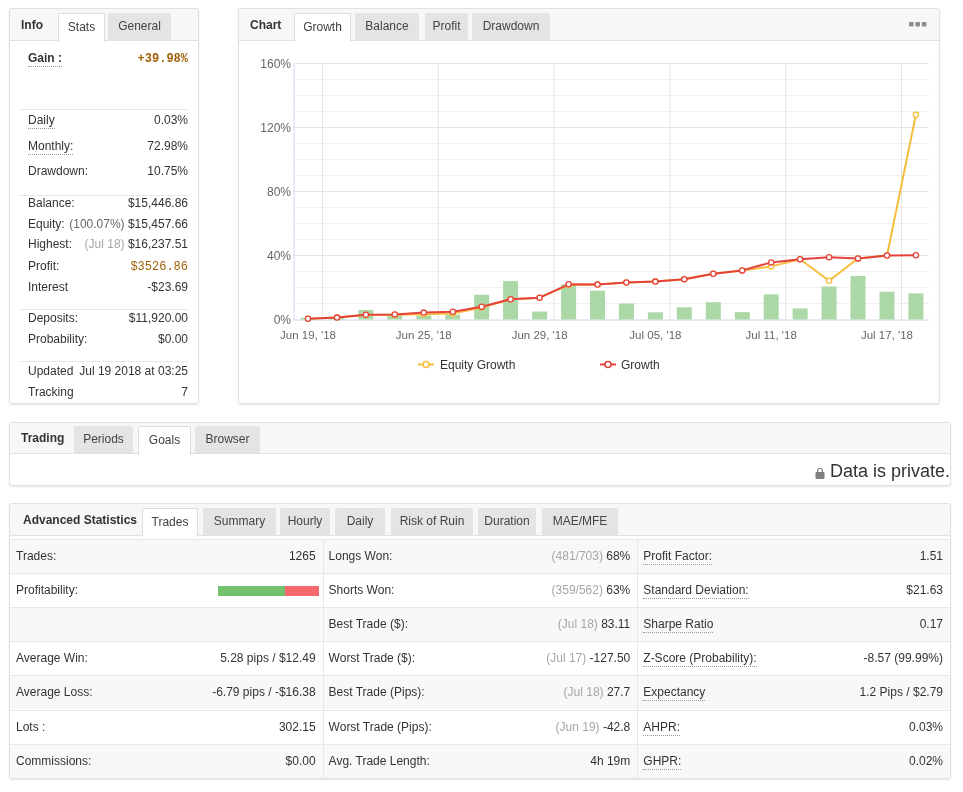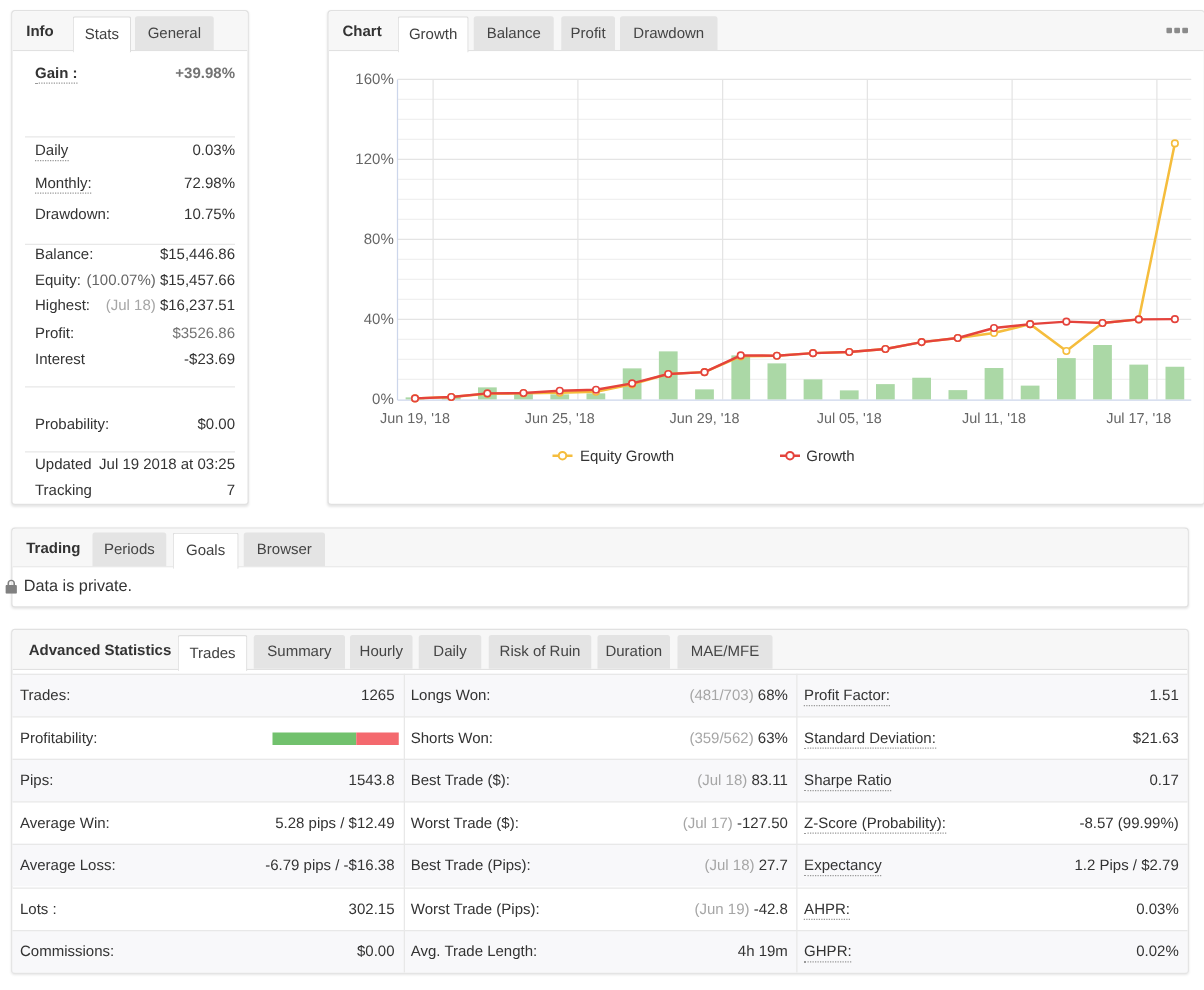--- a/index.html
+++ b/index.html
@@ -54,7 +54,7 @@
 <div class="lrow" style="top:375px"><span class="">Tracking</span><span class="lval"><span class="">7</span></span></div>
 </div>
 
-<div class="panel" style="left:262px;top:8px;width:702px;height:396px">
+<div class="panel" style="left:238px;top:8px;width:702px;height:396px">
   <div class="strip"></div>
   <span class="slabel" style="left:11px">Chart</span>
   <span class="tab active" style="left:55px;width:57px">Growth</span>

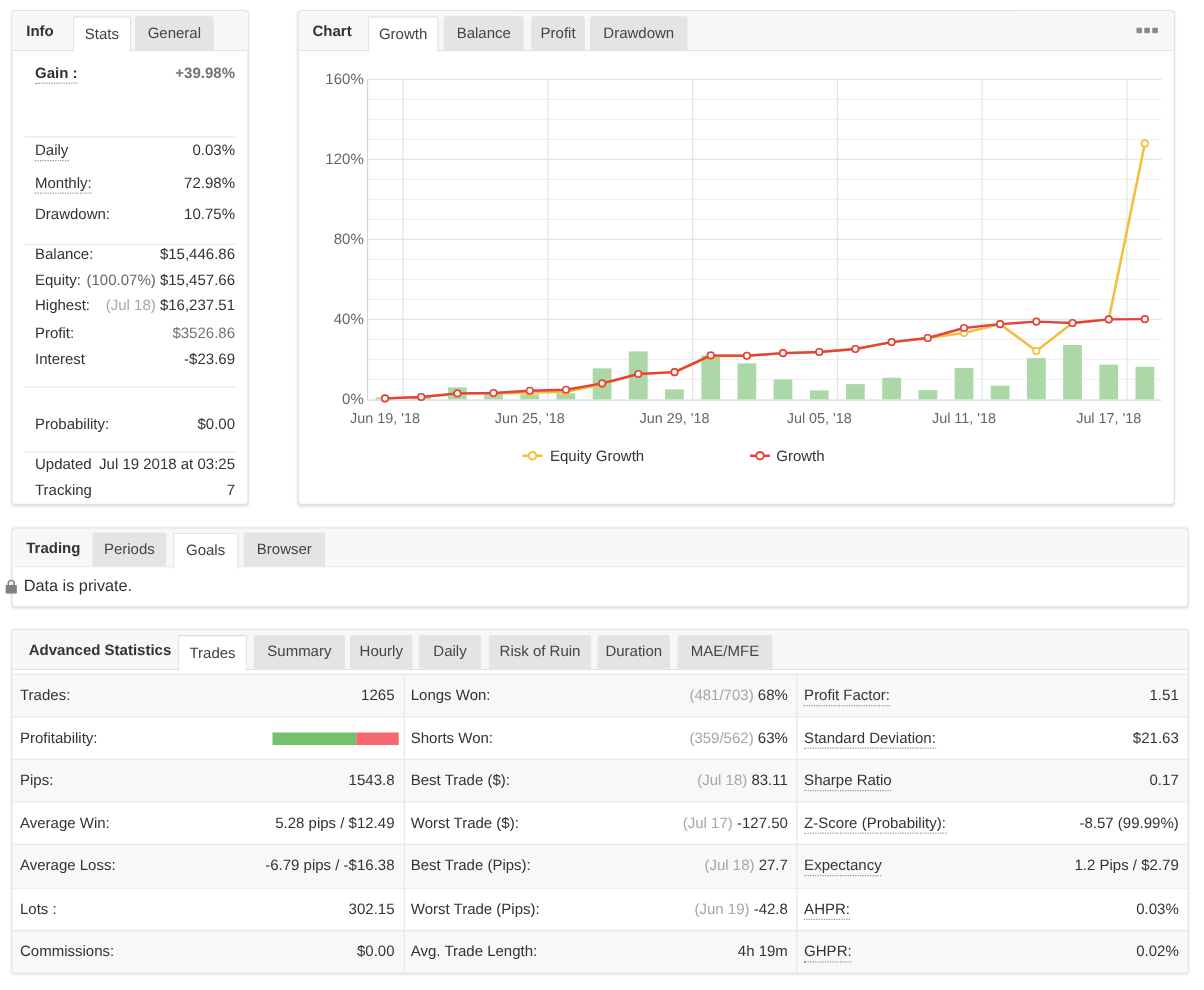--- a/index.html
+++ b/index.html
@@ -13,7 +13,7 @@
 .lval { position:absolute; right:0; top:0; }
 .lsep { position:absolute; left:10px; right:10px; border-top:1px solid #e8e8e8; }
 .b { font-weight:bold; }
-.green { color:#737373; }
+.green { color:#a16207;font-family:Liberation Mono, monospace; }
 .g2 { color:#666; }
 .g3 { color:#a6a6a6; }
 .dot { border-bottom:1px dotted #999; padding-bottom:1px; }

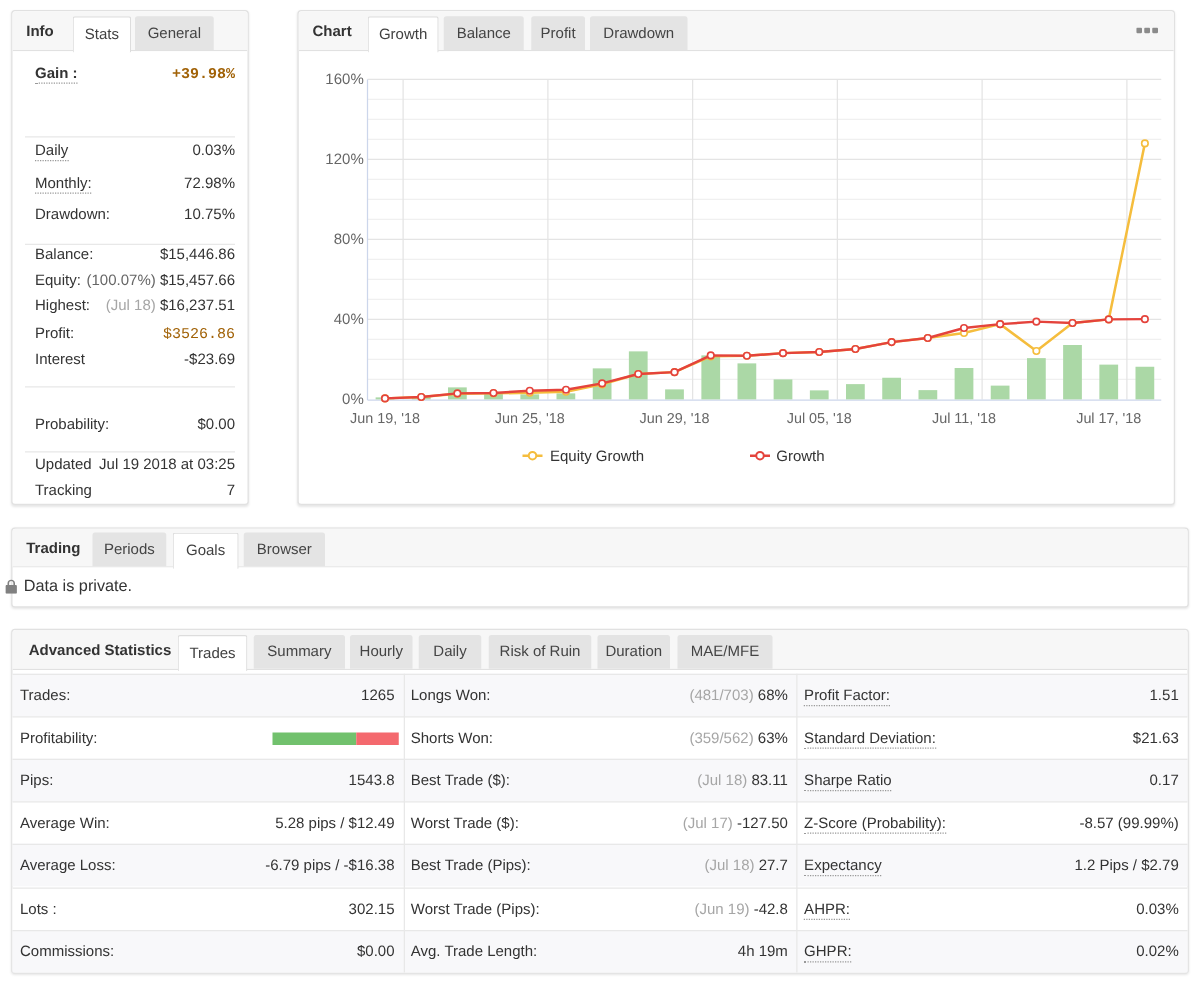--- a/index.html
+++ b/index.html
@@ -48,6 +48,7 @@
 <div class="lrow" style="top:248.5px"><span>Profit:</span><span class="lval"><span class="green">$3526.86</span></span></div>
 <div class="lrow" style="top:269.5px"><span class="">Interest</span><span class="lval"><span class="">-$23.69</span></span></div>
 <div class="lsep" style="top:300px"></div>
+<div class="lrow" style="top:301px"><span class="">Deposits:</span><span class="lval"><span class="">$11,920.00</span></span></div>
 <div class="lrow" style="top:322px"><span class="">Probability:</span><span class="lval"><span class="">$0.00</span></span></div>
 <div class="lsep" style="top:352px"></div>
 <div class="lrow" style="top:354px"><span class="">Updated</span><span class="lval"><span class="">Jul 19 2018 at 03:25</span></span></div>

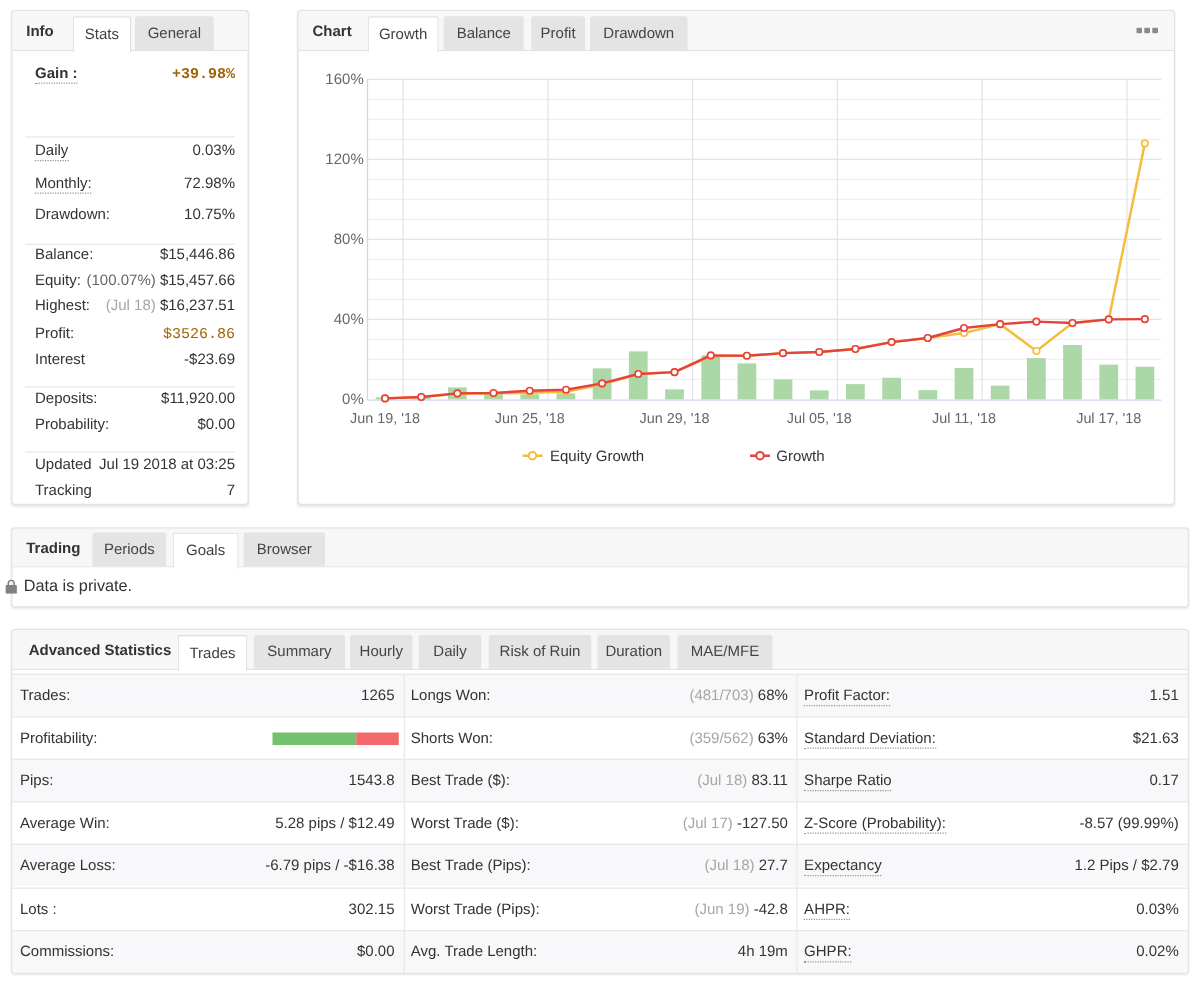--- a/index.html
+++ b/index.html
@@ -187,7 +187,7 @@
   <span class="tab" style="left:64px;width:59px;top:3px">Periods</span>
   <span class="tab active" style="left:128px;width:53px;top:3px">Goals</span>
   <span class="tab" style="left:185px;width:65px;top:3px">Browser</span>
-  <div style="position:absolute;left:-6px;right:0;top:38px;text-align:left;font-size:13px">
+  <div style="position:absolute;left:-6px;right:0;top:38px;text-align:right;font-size:18px">
     <svg class="lock" width="10" height="12" viewBox="0 0 10 12">
         <path fill="#808080" d="M2 5V3.5C2 1.8 3.3 0.7 5 0.7S8 1.8 8 3.5V5h0.6c0.5 0 0.9 0.4 0.9 0.9v5.2c0 0.5-0.4 0.9-0.9 0.9H1.4c-0.5 0-0.9-0.4-0.9-0.9V5.9C0.5 5.4 0.9 5 1.4 5H2zm1.3 0h3.4V3.5c0-1-0.7-1.7-1.7-1.7S3.3 2.5 3.3 3.5V5z"></path>
       </svg><span>Data is private.</span>

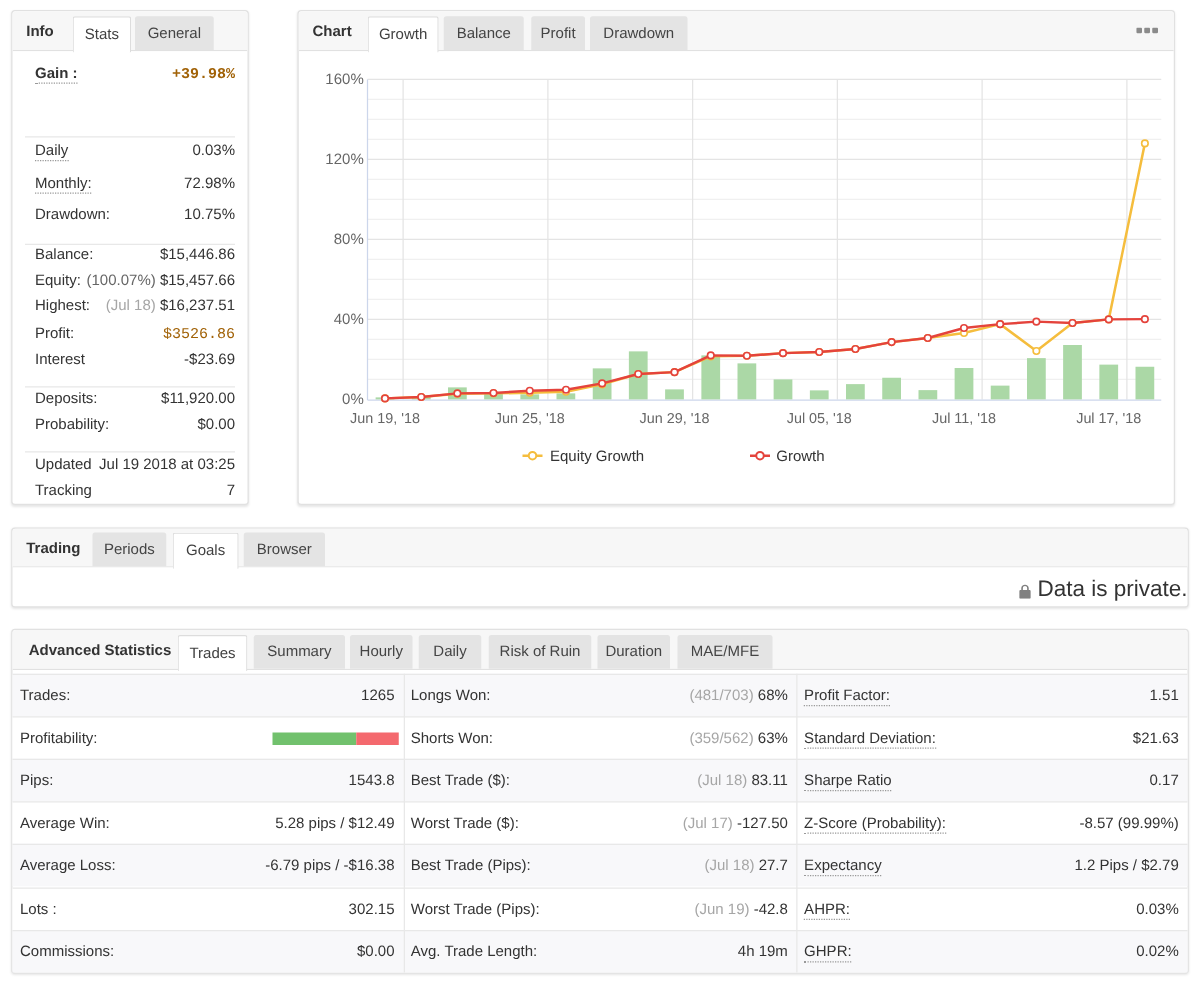--- a/index.html
+++ b/index.html
@@ -233,10 +233,6 @@
         </span>
       </span>
     </div>
-<div class="acell" style="left:6.0px;width:299.6px;top:112.0px">
-      <span class="alab">Pips:</span>
-      <span class="aval">1543.8</span>
-    </div>
 <div class="acell" style="left:6.0px;width:299.6px;top:146.2px">
       <span class="alab">Average Win:</span>
       <span class="aval">5.28 pips / $12.49</span>

